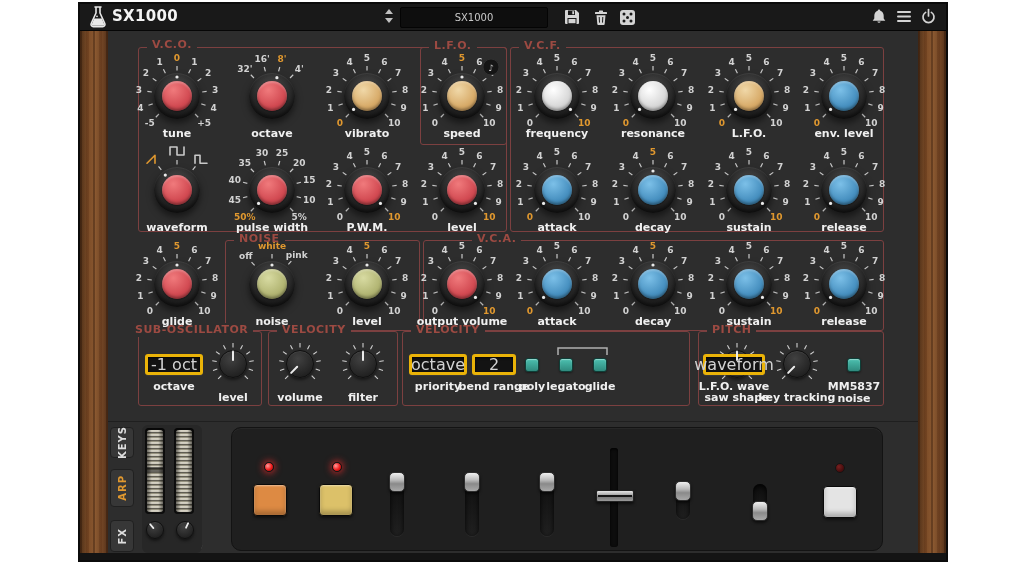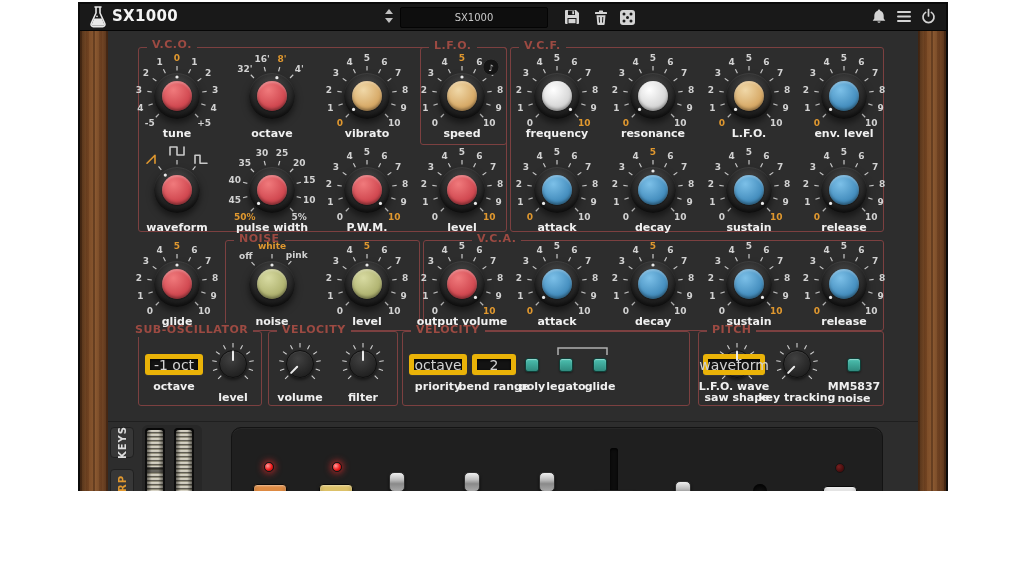--- a/index.html
+++ b/index.html
@@ -3,7 +3,7 @@
 <meta charset="utf-8">
 <style>
   html,body{margin:0;padding:0;background:#ffffff;}
-  .stage{position:relative;width:1024px;height:491px;background:#ffffff;overflow:hidden;
+  .stage{position:relative;width:1024px;height:565px;background:#ffffff;overflow:hidden;
          font-family:"DejaVu Sans",sans-serif;}
   
   .win-frame{position:absolute;left:78px;top:2px;width:870px;height:560px;border:2px solid #0b0b0b;

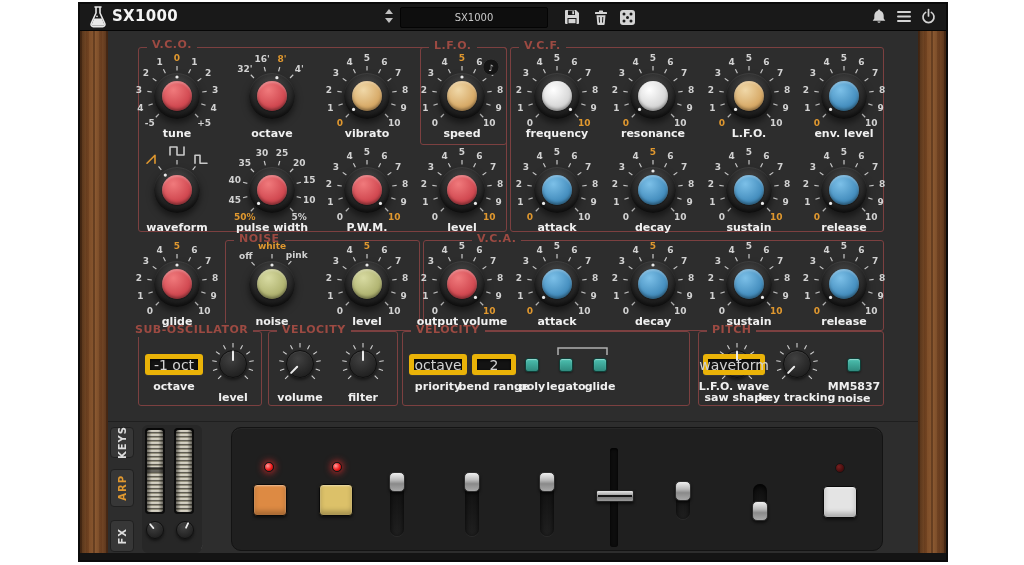--- a/index.html
+++ b/index.html
@@ -42,9 +42,9 @@
     background:radial-gradient(circle at 42% 30%,#414141,#202020 78%);
     box-shadow:0 2px 3px rgba(0,0,0,.5), inset 0 1px 1px rgba(255,255,255,.08);}
   
-  .dropdown{position:absolute;background:#131313;border:5px solid #eab308;border-radius:3px;box-sizing:border-box;
+  .dropdown{position:absolute;background:#131313;border:3px solid #eab308;border-radius:3px;box-sizing:border-box;
     box-shadow:inset 0 1px 3px rgba(0,0,0,.85), 0 1px 0 rgba(255,255,255,.05);
-    color:#d2d2d2;font-size:14px;display:flex;align-items:center;justify-content:center;}
+    color:#d2d2d2;font-size:16px;display:flex;align-items:center;justify-content:center;}
   .toggle{position:absolute;width:14px;height:14px;border-radius:3px;box-sizing:border-box;
     background:linear-gradient(180deg,#4cc0b0,#2f8a7e);border:1px solid #0e3f38;
     box-shadow:inset 0 1px 1px rgba(255,255,255,.4), 0 1px 2px rgba(0,0,0,.4);}

